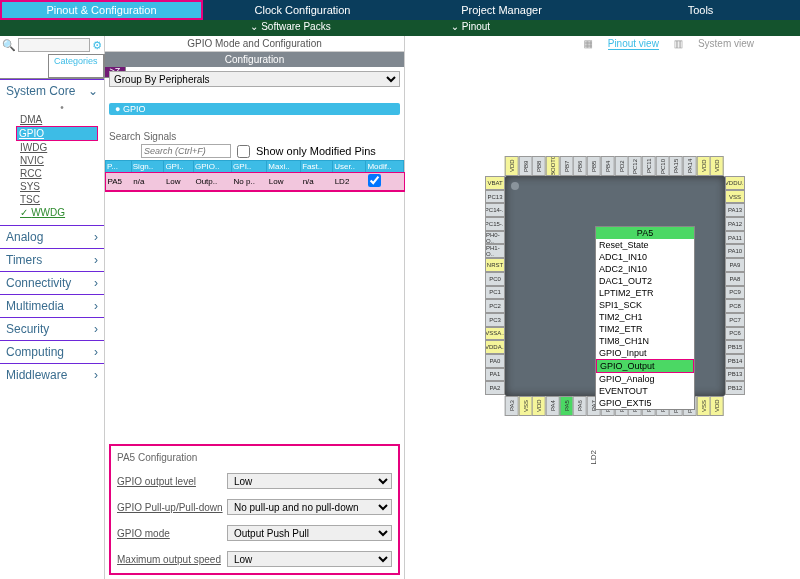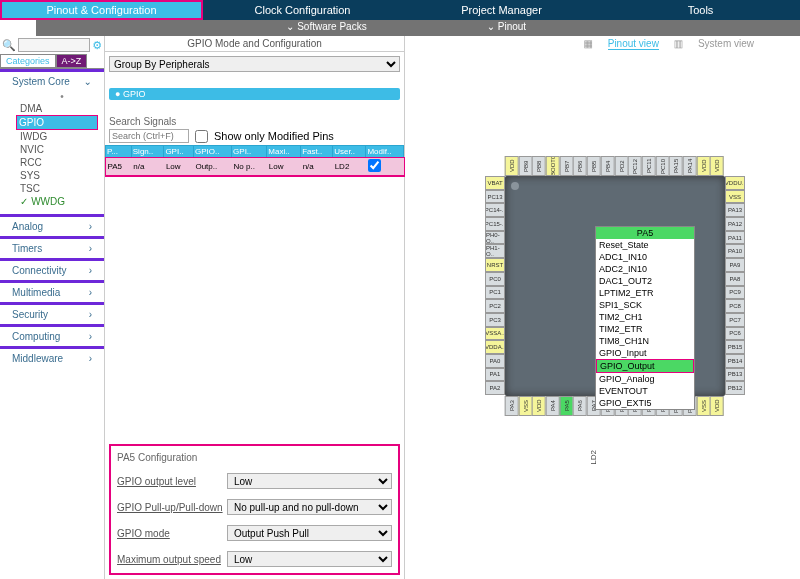--- a/index.html
+++ b/index.html
@@ -9,7 +9,7 @@
 .topbar .tab { flex: 1; text-align: center; line-height: 20px; color: #fff; font-size: 11px; cursor: pointer; }
 .topbar .tab.active { background: #3dbce6; border: 2px solid #e6007e; line-height: 16px; }
 
-.subbar { display: flex; height: 16px; background: #737373; color: #fff; font-size: 10px; margin-left: 36px; }
+.subbar { display: flex; height: 16px; background: #14532d; color: #fff; font-size: 10px; }
 .subbar span { padding: 1px 10px; }
 .subbar .sp { margin-left: 240px; }
 .subbar .pn { margin-left: 100px; }

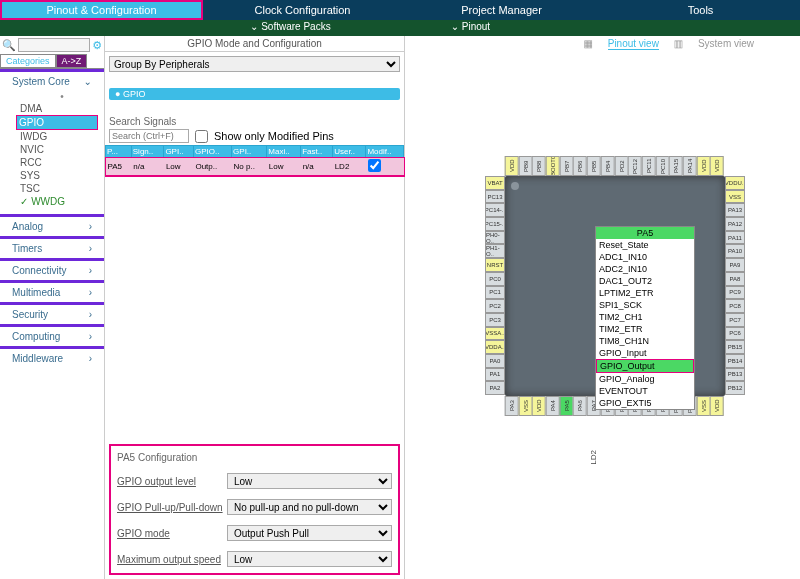--- a/index.html
+++ b/index.html
@@ -24,7 +24,7 @@
 .search-row .gear { color: #3dbce6; font-size: 11px; }
 .cat-tabs { display: flex; font-size: 9px; border-bottom: 1px solid #888; }
 .cat-tabs .ct { padding: 1px 5px; border: 1px solid #888; }
-.cat-tabs .ct.on { color: #3dbce6; }
+.cat-tabs .ct.on { color: #3dbce6; margin-left: 48px; }
 .cat-tabs .ct.off { background: #701a75; color: #fff; text-align: right; }
 .section { padding: 4px 12px; color: #3a6d8f; font-size: 10px; display: flex; justify-content: space-between; border-top: 3px solid #6d28d9; cursor: pointer; }
 .section:first-of-type { border-top: none; }

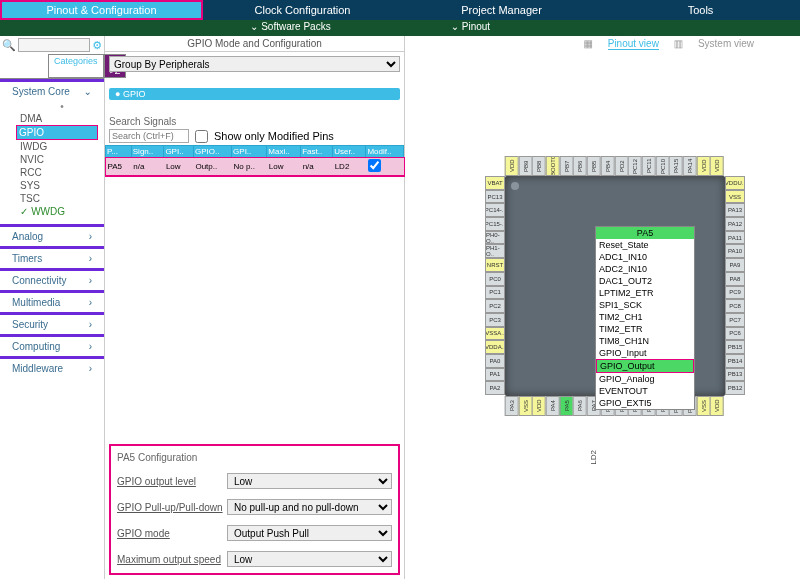--- a/index.html
+++ b/index.html
@@ -161,6 +161,7 @@
 
   <div class="center">
     <div class="ctr-title">GPIO Mode and Configuration</div>
+    <div class="conf-hdr">Configuration</div>
     <div class="grp"><select><option>Group By Peripherals</option></select></div>
     <span class="gpio-pill">● GPIO</span>
     <div class="srch-lbl">Search Signals</div>

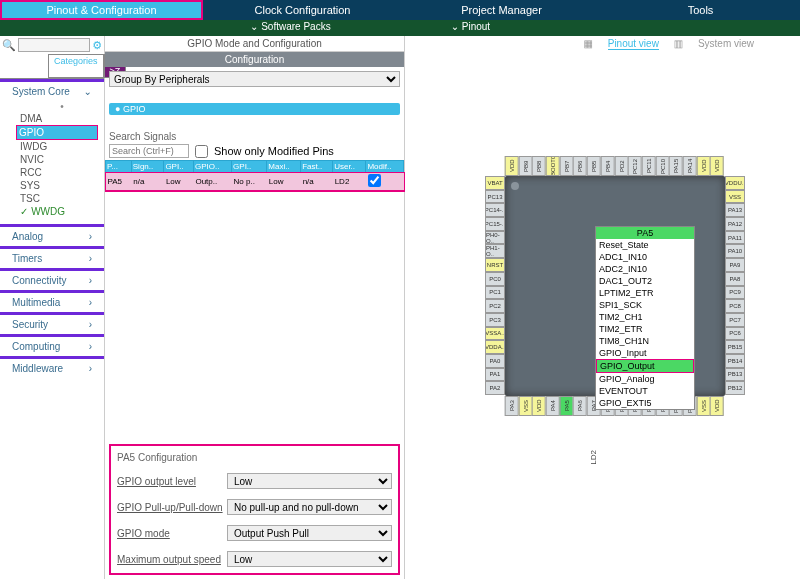--- a/index.html
+++ b/index.html
@@ -26,7 +26,7 @@
 .cat-tabs .ct { padding: 1px 5px; border: 1px solid #888; }
 .cat-tabs .ct.on { color: #3dbce6; margin-left: 48px; }
 .cat-tabs .ct.off { background: #701a75; color: #fff; text-align: right; }
-.section { padding: 4px 12px; color: #3a6d8f; font-size: 10px; display: flex; justify-content: space-between; border-top: 3px solid #6d28d9; cursor: pointer; }
+.section { padding: 4px 6px; color: #3a6d8f; font-size: 12px; display: flex; justify-content: space-between; border-top: 1px solid #6d28d9; cursor: pointer; }
 .section:first-of-type { border-top: none; }
 .tree { padding-left: 20px; padding-bottom: 6px; }
 .tree .item { font-size: 10px; color: #555; padding: 1px 0; cursor: pointer; }

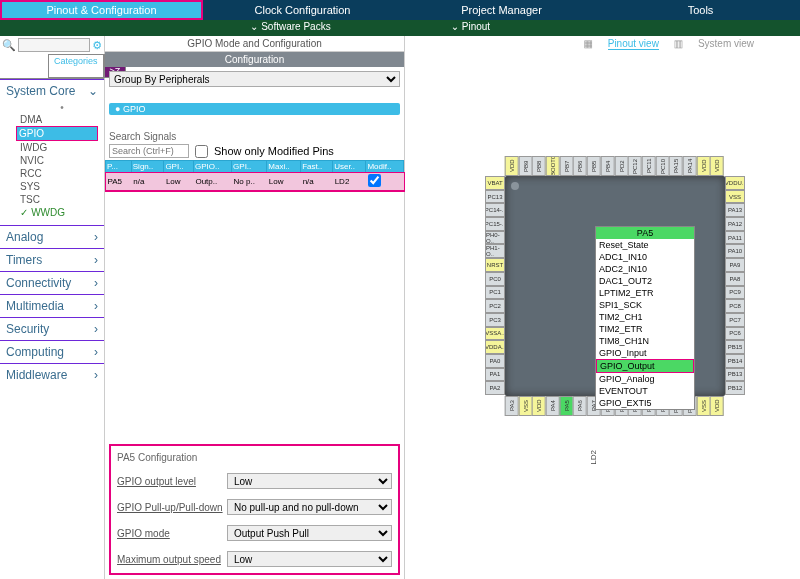--- a/index.html
+++ b/index.html
@@ -29,7 +29,7 @@
 .section { padding: 4px 6px; color: #3a6d8f; font-size: 12px; display: flex; justify-content: space-between; border-top: 1px solid #6d28d9; cursor: pointer; }
 .section:first-of-type { border-top: none; }
 .tree { padding-left: 20px; padding-bottom: 6px; }
-.tree .item { font-size: 10px; color: #555; padding: 1px 0; cursor: pointer; }
+.tree .item { font-size: 10px; color: #555; padding: 1px 0; cursor: pointer; text-decoration: underline; }
 .tree .item.sel { background: #3dbce6; color: #fff; border: 1px solid #e6007e; padding-left: 2px; margin-left: -4px; margin-right: 6px; }
 .tree .item.green { color: #2e8b2e; }
 .tree .item.green::before { content: "✓ "; }

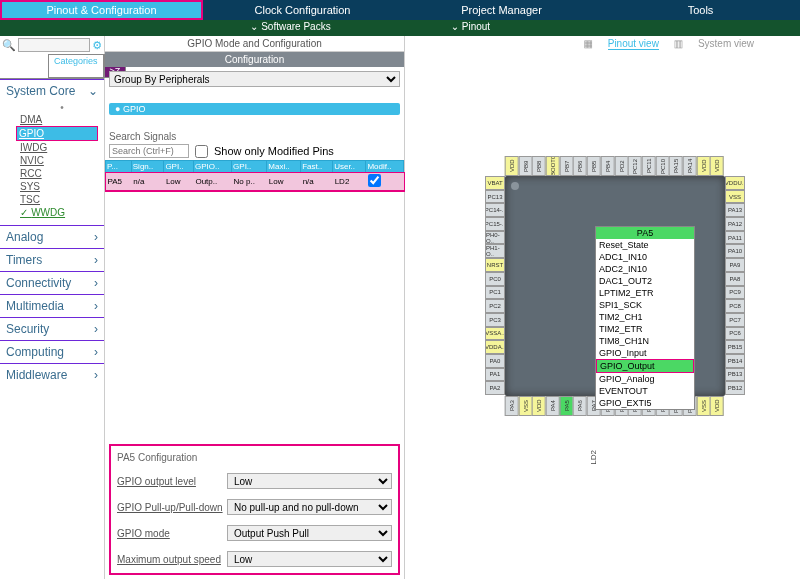--- a/index.html
+++ b/index.html
@@ -43,7 +43,7 @@
 .gpio-pill { display: inline-block; background: #3dbce6; color: #fff; font-size: 9px; padding: 1px 6px; margin: 12px 4px; border-radius: 2px; }
 .srch-lbl { font-size: 10px; color: #666; padding: 4px 4px 0 4px; }
 .srch-row { display: flex; align-items: center; padding: 2px 4px; gap: 6px; }
-.srch-row input[type=text] { width: 80px; font-size: 9px; color: #aaa; border: 1px solid #aaa; padding: 1px 2px; }
+.srch-row input[type=text] { width: 90px; font-size: 9px; font-style: italic; color: #aaa; border: 1px solid #aaa; padding: 1px 2px; margin-left: 32px; }
 .srch-row label { font-size: 11px; }
 
 .gpio-table { width: 100%; border-collapse: collapse; font-size: 8px; }

